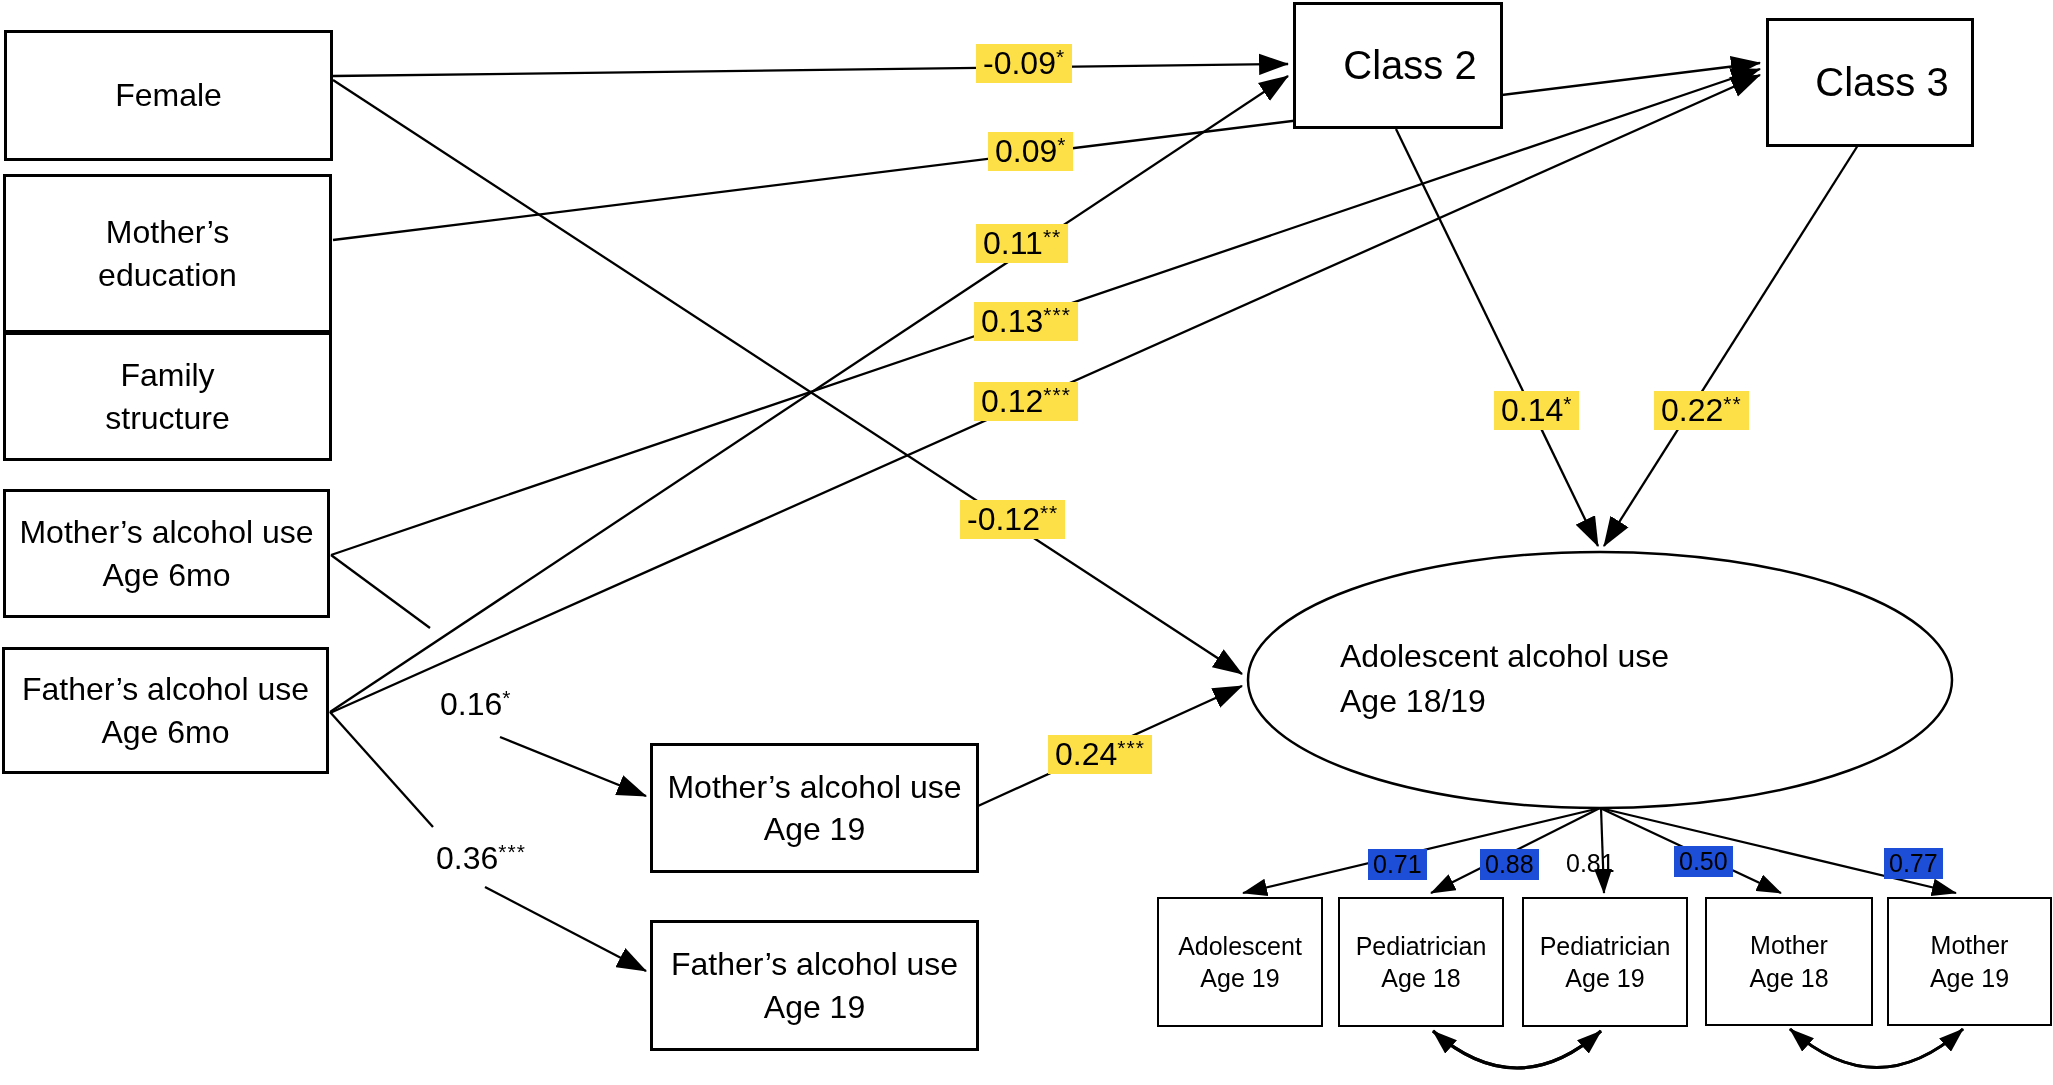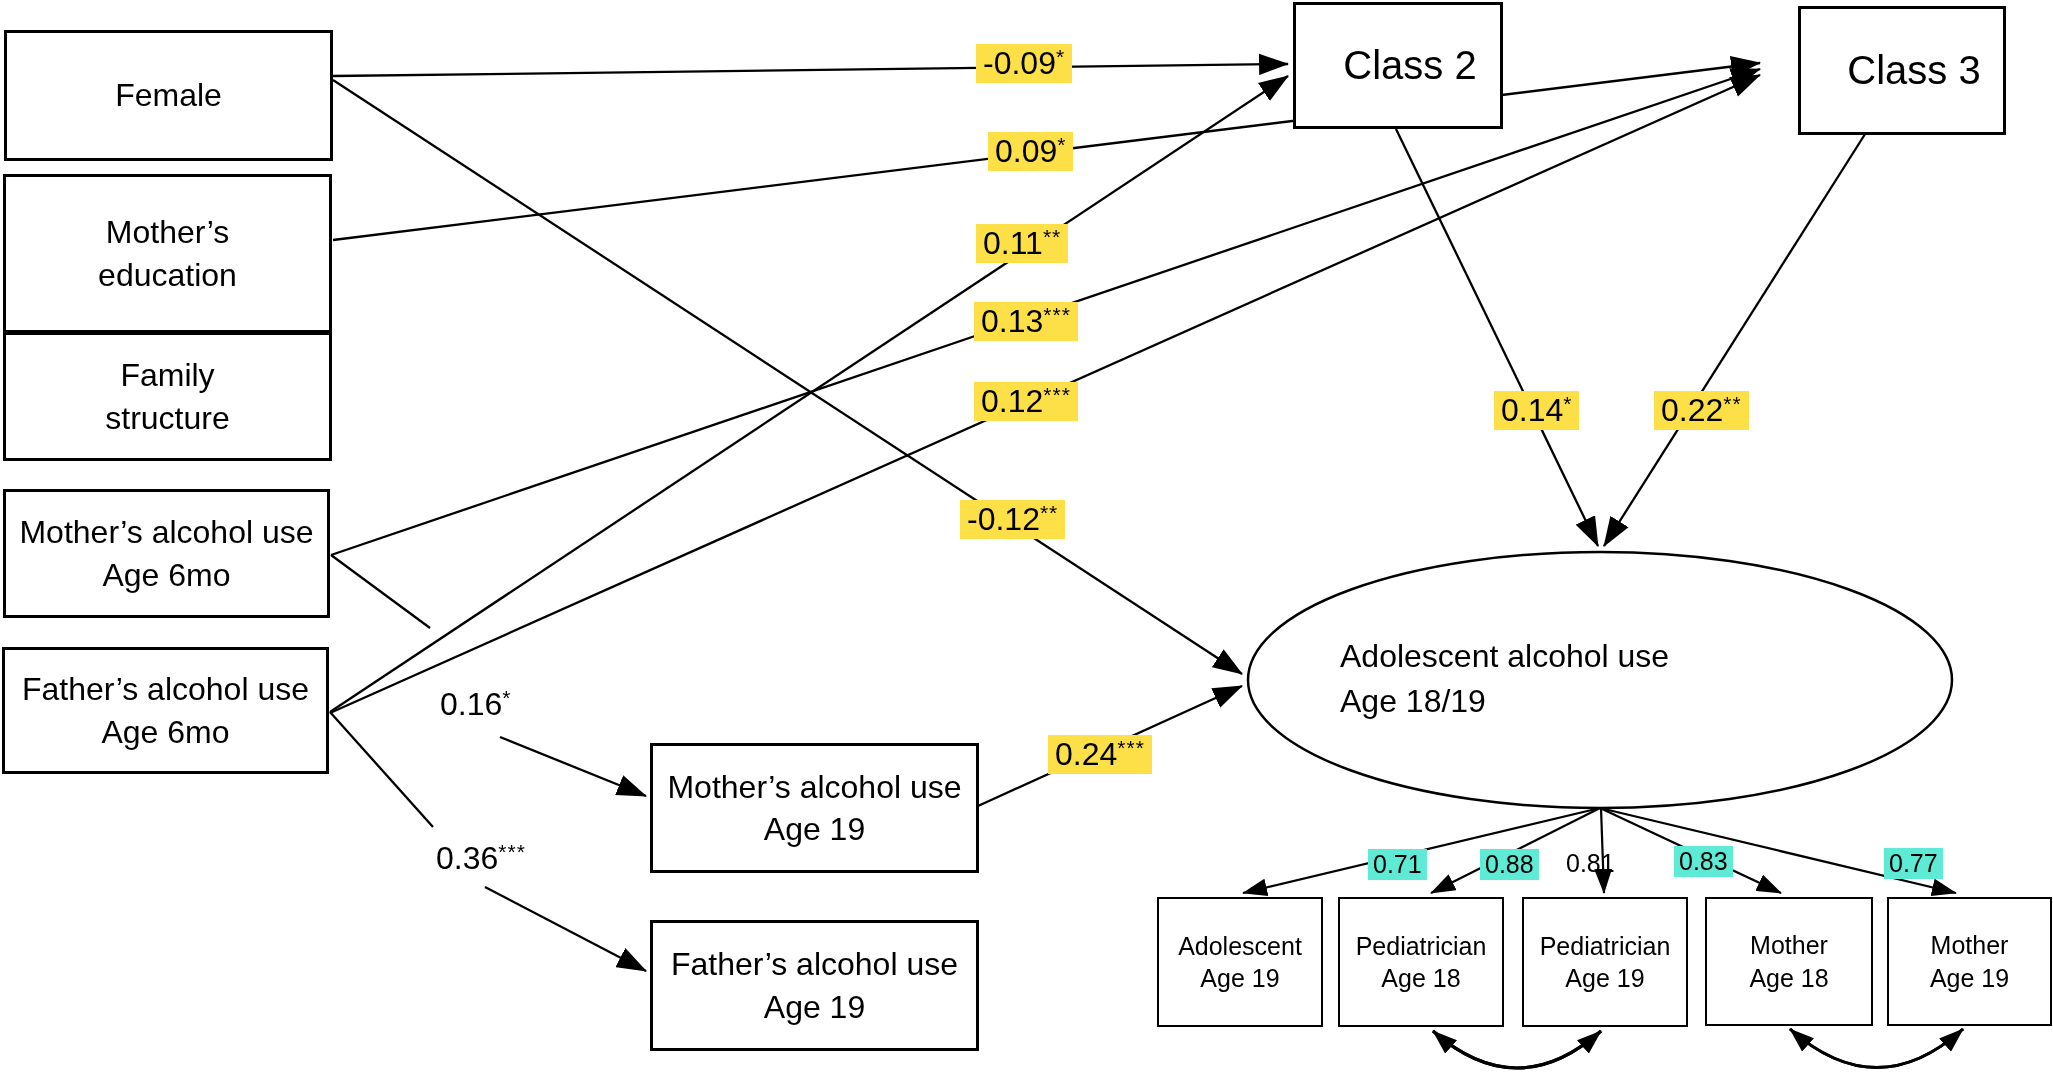--- a/index.html
+++ b/index.html
@@ -104,7 +104,7 @@
 Age 6mo</div>
 
   <div class="node cls" style="left:1293px;top:2px;width:210px;height:127px;">Class 2</div>
-  <div class="node cls" style="left:1766px;top:6px;width:208px;height:129px;margin-left:32px;">Class 3</div>
+  <div class="node cls" style="left:1766px;top:18px;width:208px;height:129px;">Class 3</div>
 
   <div class="node" style="left:650px;top:743px;width:329px;height:130px;">Mother’s alcohol use
 Age 19</div>

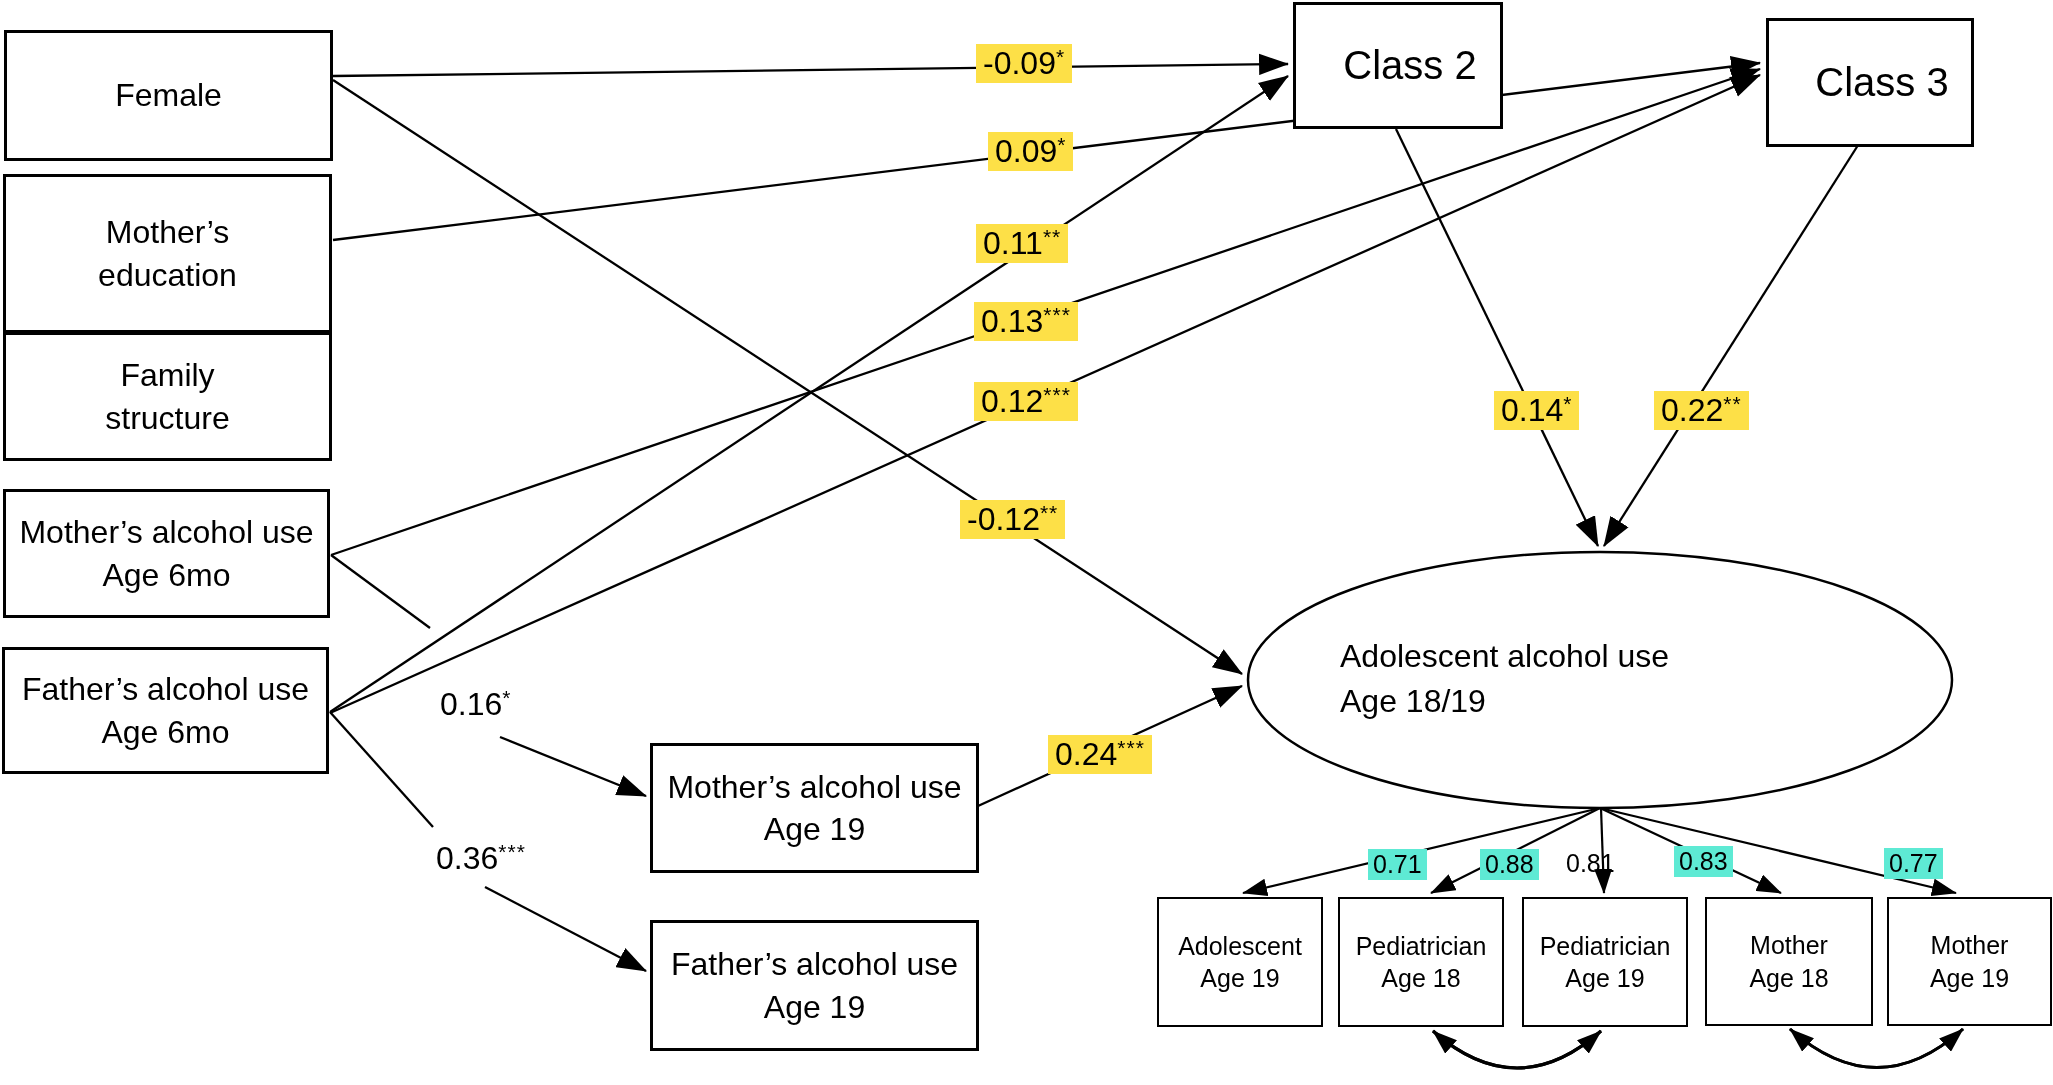--- a/index.html
+++ b/index.html
@@ -40,7 +40,7 @@
   .sup{font-size:21px;vertical-align:10px;letter-spacing:1px;}
   .loading{
     position:absolute;z-index:3;
-    background:#5eead4;
+    background:#1d4ed8;
     font-size:25px;
     padding:1px 5px;
     white-space:nowrap;

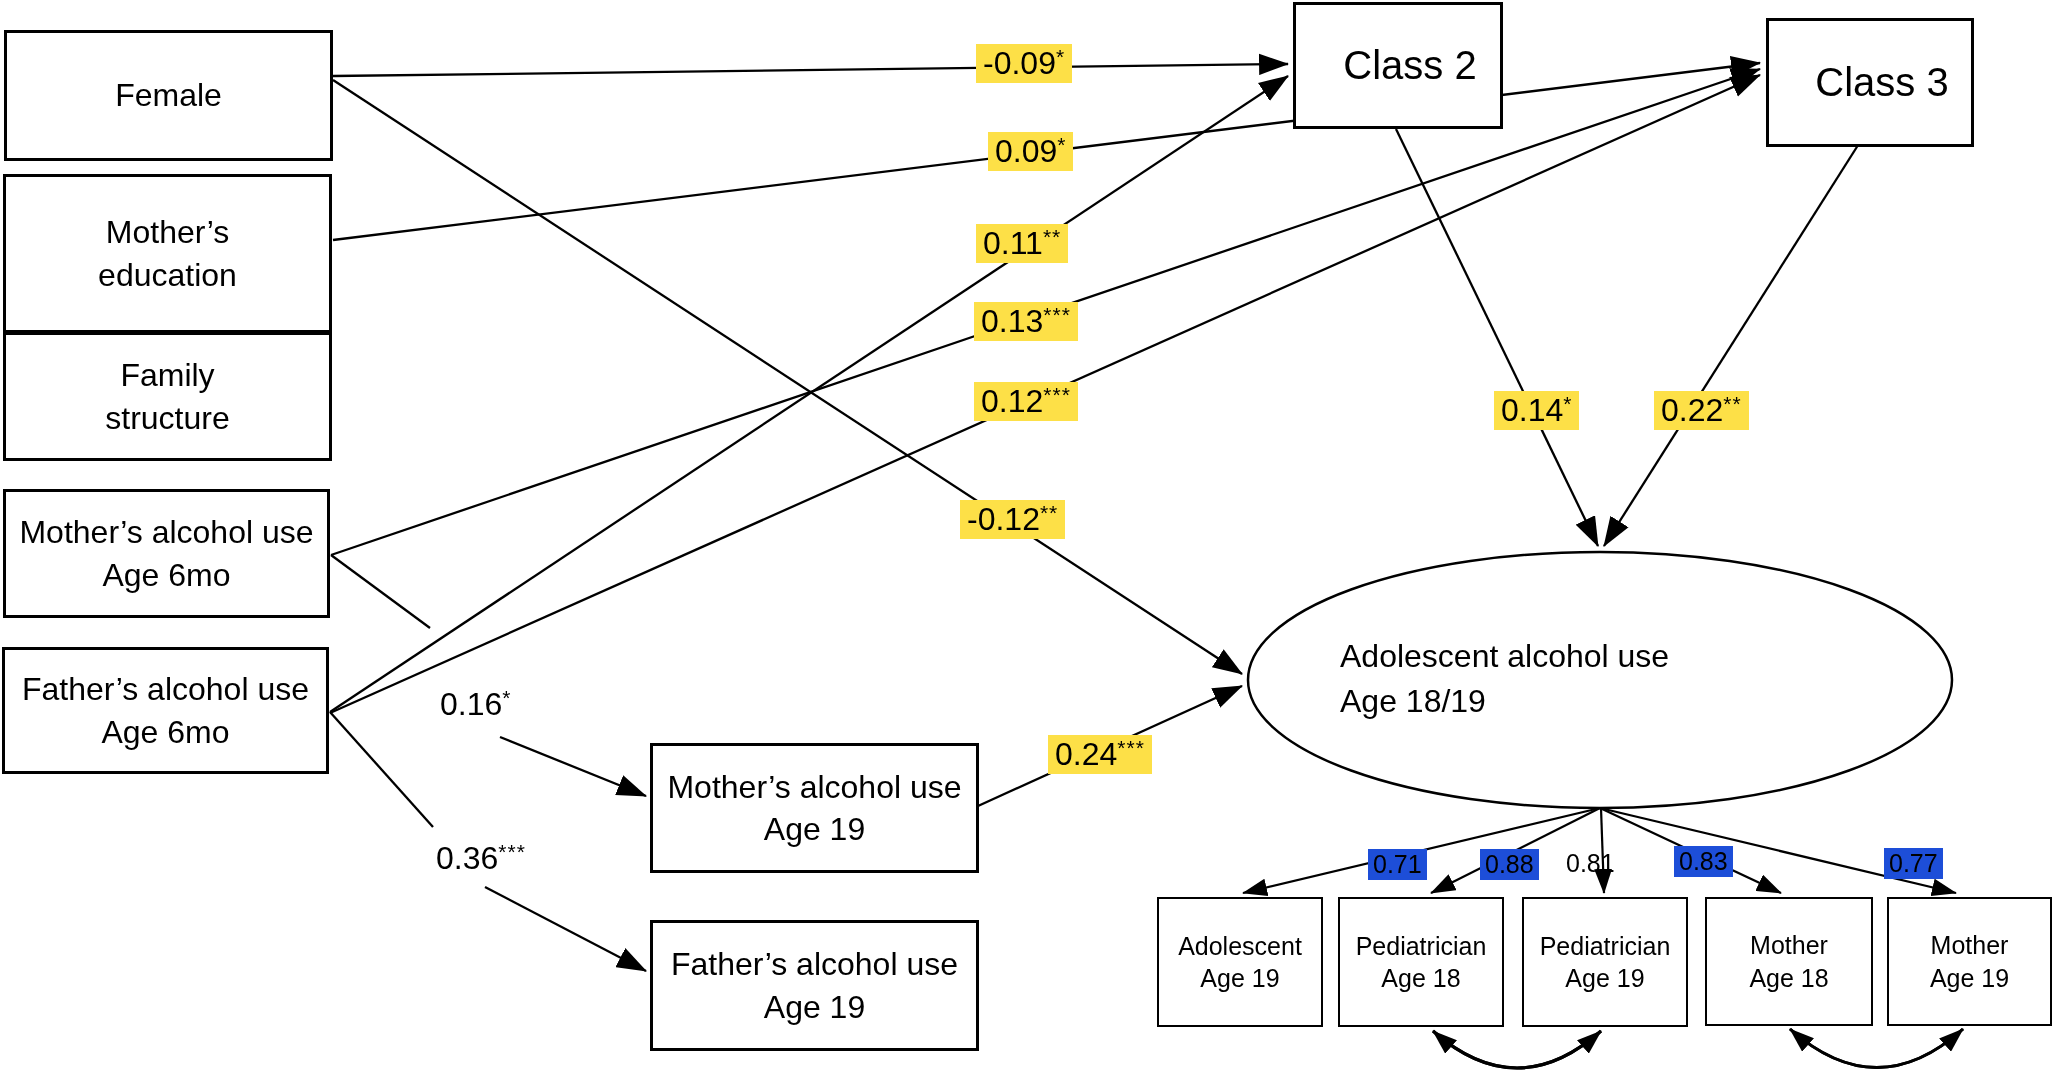--- a/index.html
+++ b/index.html
@@ -140,7 +140,7 @@
   <div class="loading" style="left:1368px;top:849px;">0.71</div>
   <div class="loading" style="left:1480px;top:849px;">0.88</div>
   <div class="loading transparent" style="left:1566px;top:849px;">0.81</div>
-  <div class="loading" style="left:1674px;top:846px;">0.83</div>
+  <div class="loading" style="left:1674px;top:846px;">0.50</div>
   <div class="loading" style="left:1884px;top:848px;">0.77</div>
 
 </div>

